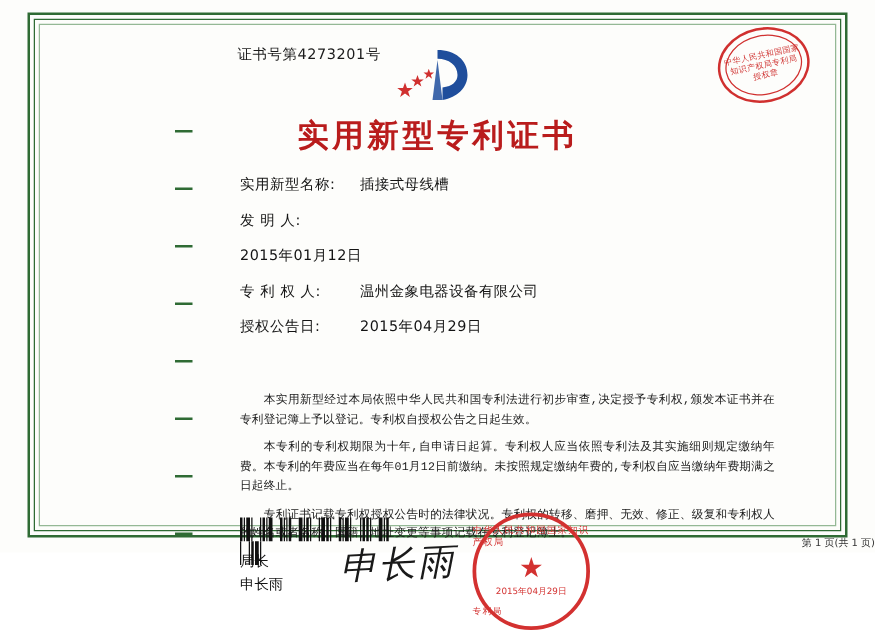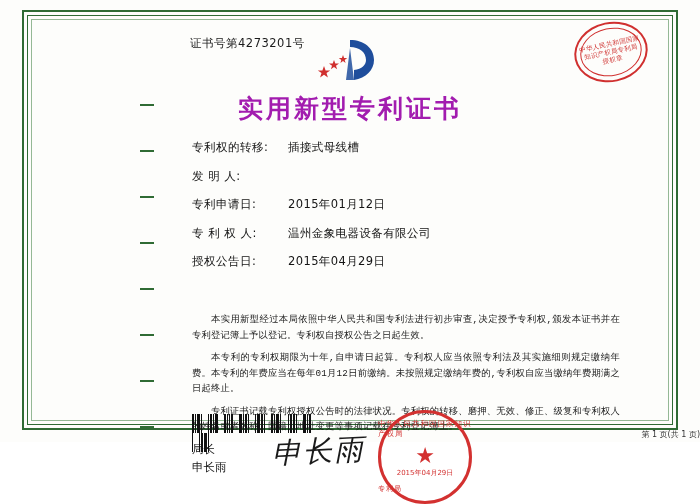--- a/index.html
+++ b/index.html
@@ -121,7 +121,7 @@
     font-size: 25px;
     font-weight: bold;
     letter-spacing: 3px;
-    color: #a21caf;
+    color: #b91c1c;
     font-family: "DejaVu Sans", sans-serif;
   }
 

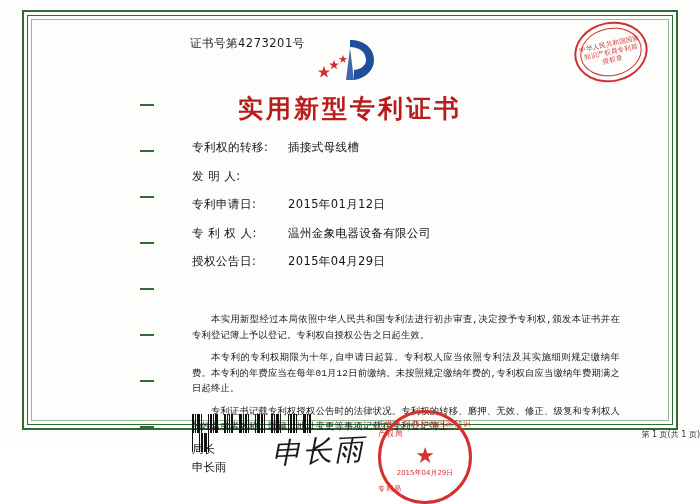--- a/index.html
+++ b/index.html
@@ -307,7 +307,7 @@
 
   <div class="fields">
     <div class="field-row">
-      <div class="field-label">专利权的转移:</div>
+      <div class="field-label">实用新型名称:</div>
       <div class="field-value">插接式母线槽</div>
     </div>
     <div class="field-row">

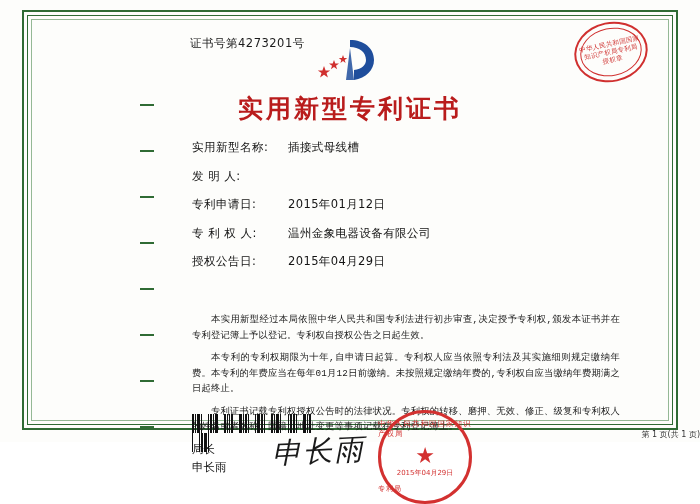--- a/index.html
+++ b/index.html
@@ -314,7 +314,6 @@
       <div class="field-label">发 明 人:</div>
     </div>
     <div class="field-row">
-      <div class="field-label">专利申请日:</div>
       <div class="field-value">2015年01月12日</div>
     </div>
     <div class="field-row">

